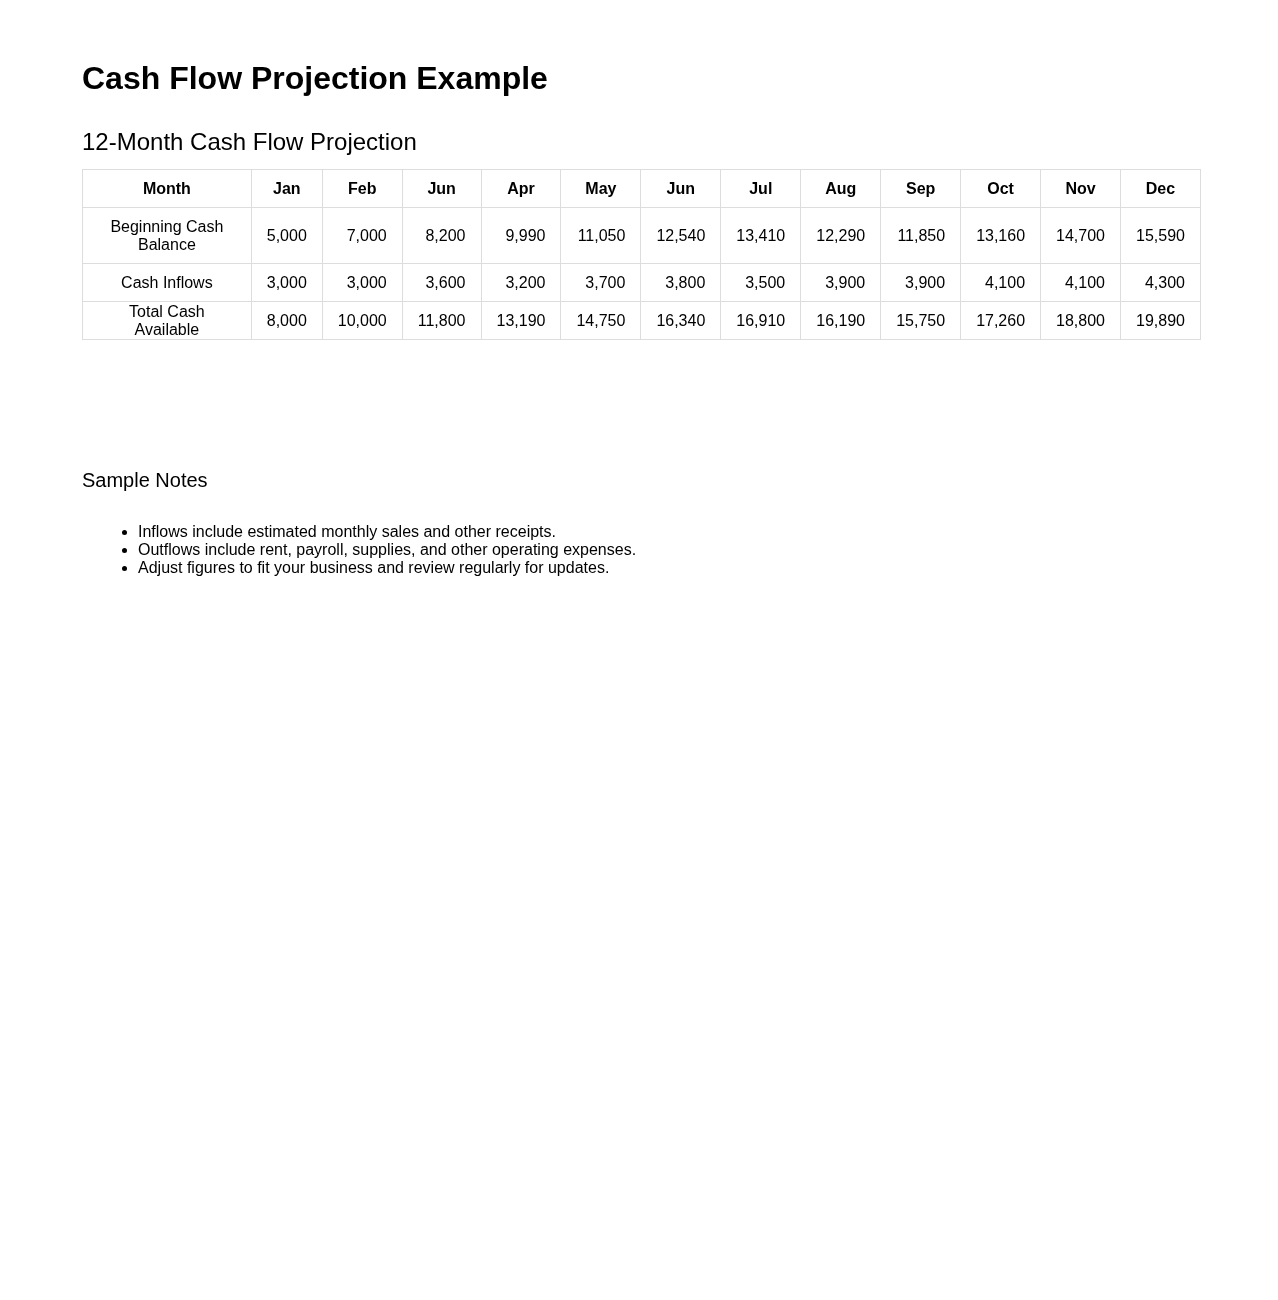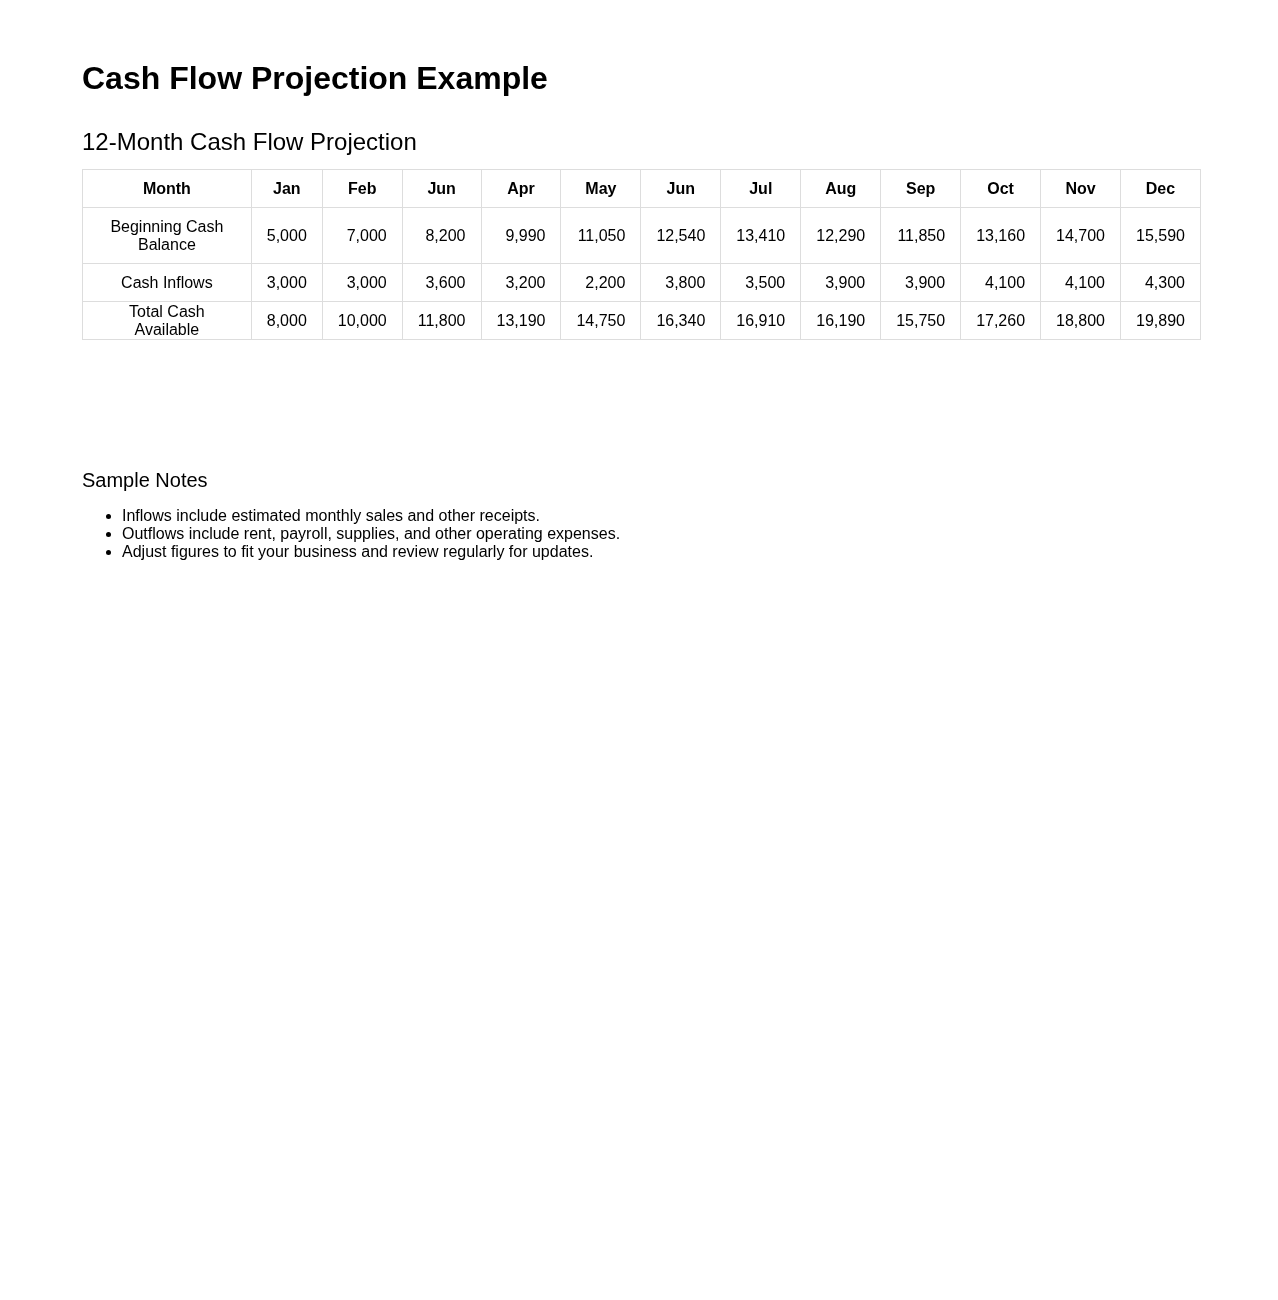--- a/index.html
+++ b/index.html
@@ -104,7 +104,7 @@
           <td class="num">3,000</td>
           <td class="num">3,600</td>
           <td class="num">3,200</td>
-          <td class="num">2,200</td>
+          <td class="num">3,700</td>
           <td class="num">3,800</td>
           <td class="num">3,500</td>
           <td class="num">3,900</td>

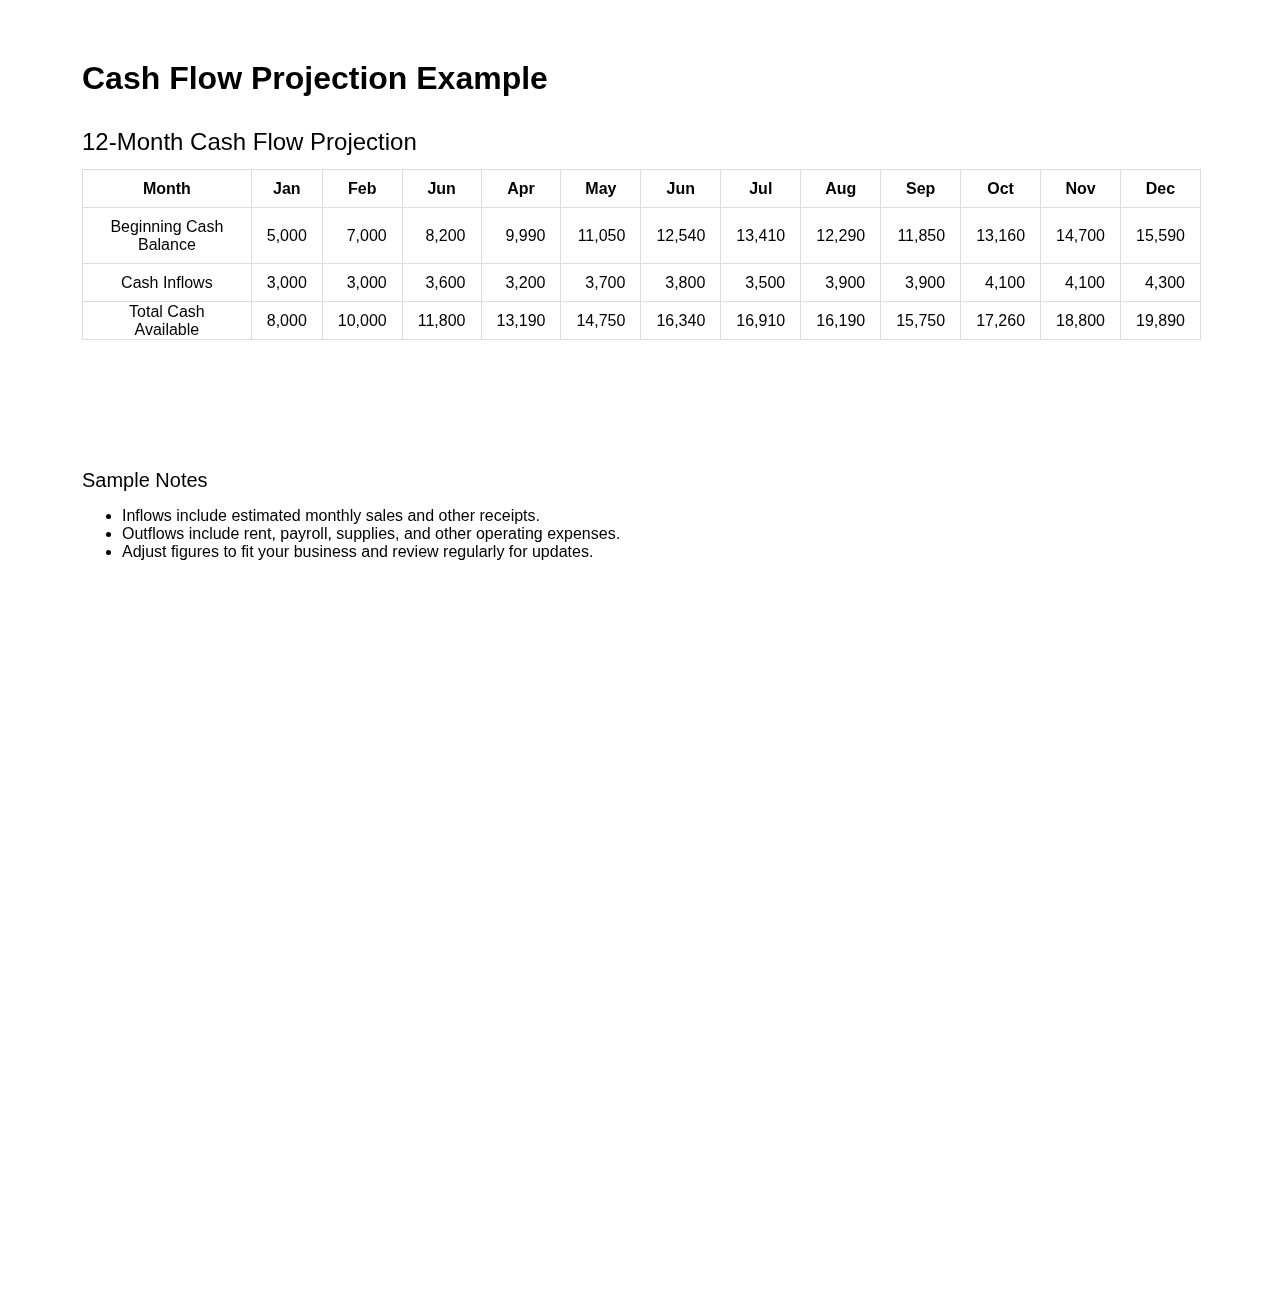--- a/index.html
+++ b/index.html
@@ -37,7 +37,7 @@
   }
   ul {
     position: absolute; top: 507px; left: 0;
-    margin: 0; padding-left: 40px;
+    margin: 16px; padding-left: 40px;
     font-size: 16px; line-height: 18px;
   }
   li { white-space: nowrap; }

